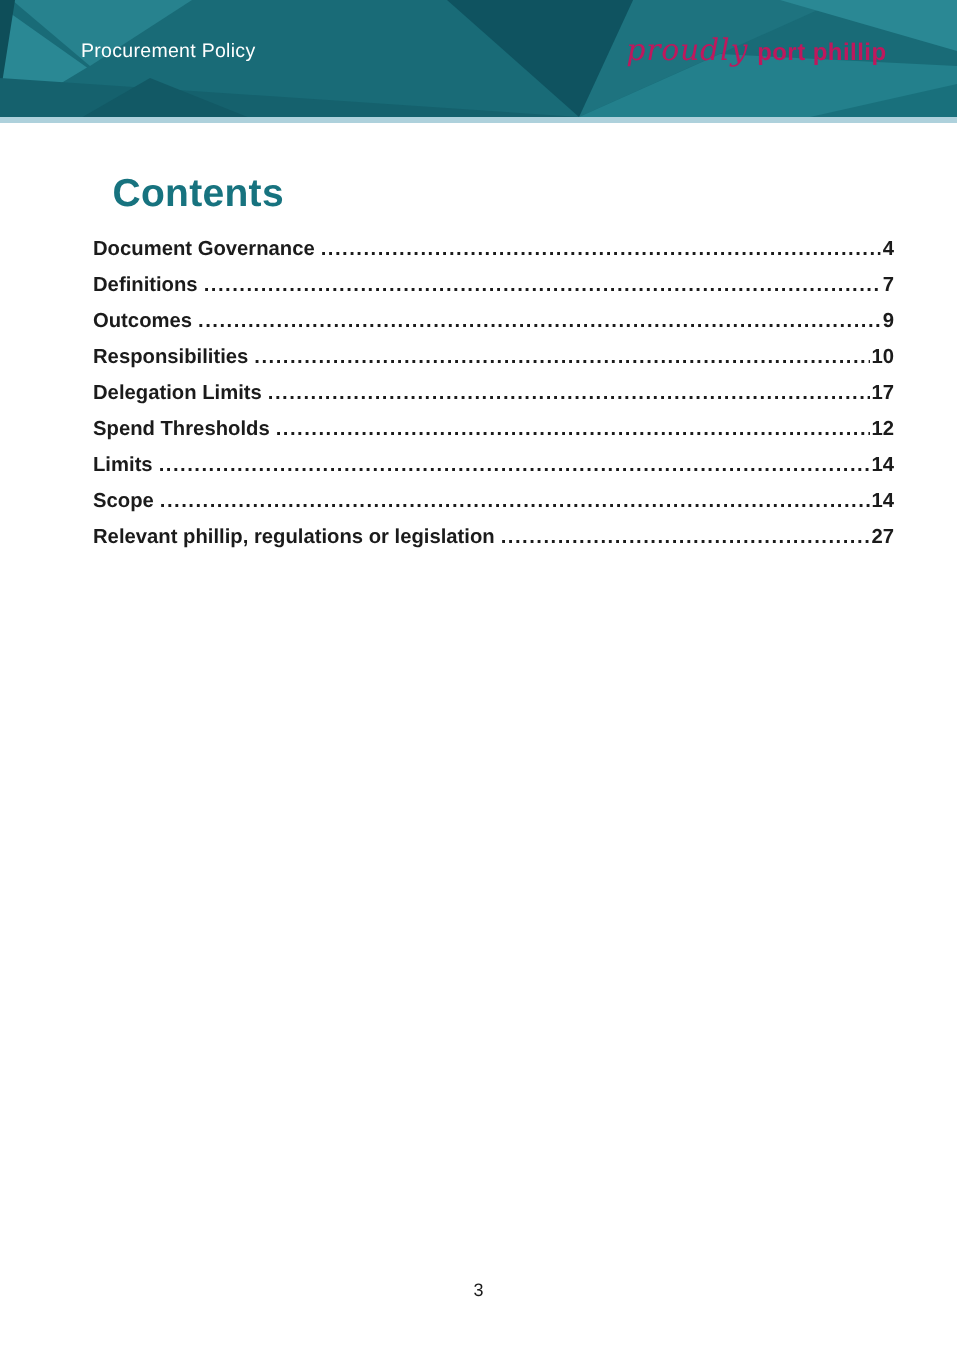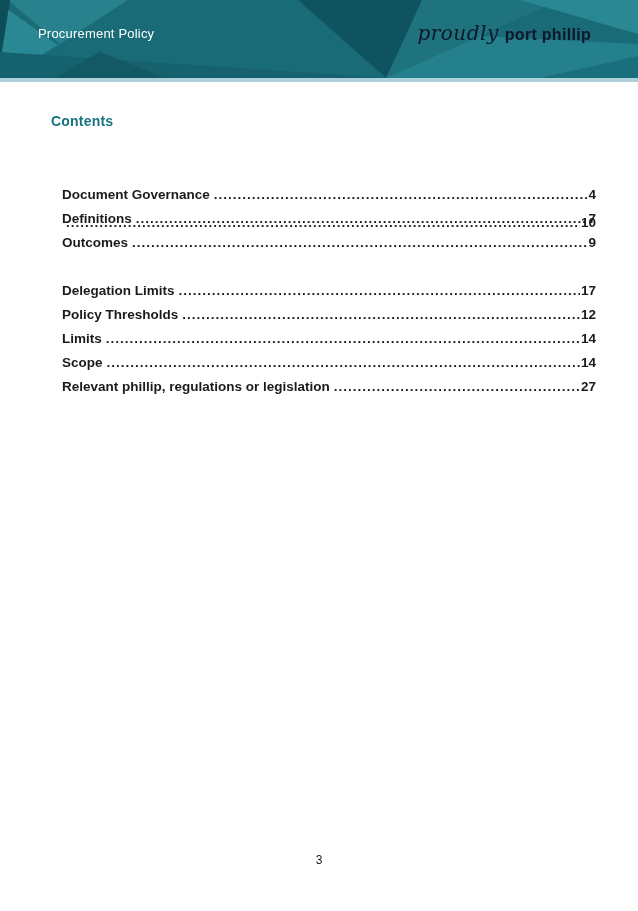--- a/index.html
+++ b/index.html
@@ -30,7 +30,7 @@
   }
   .header-title {
     position: absolute;
-    left: 38px;
+    left: 54px;
     top: 26px;
     color: #ffffff;
     font-size: 13px;

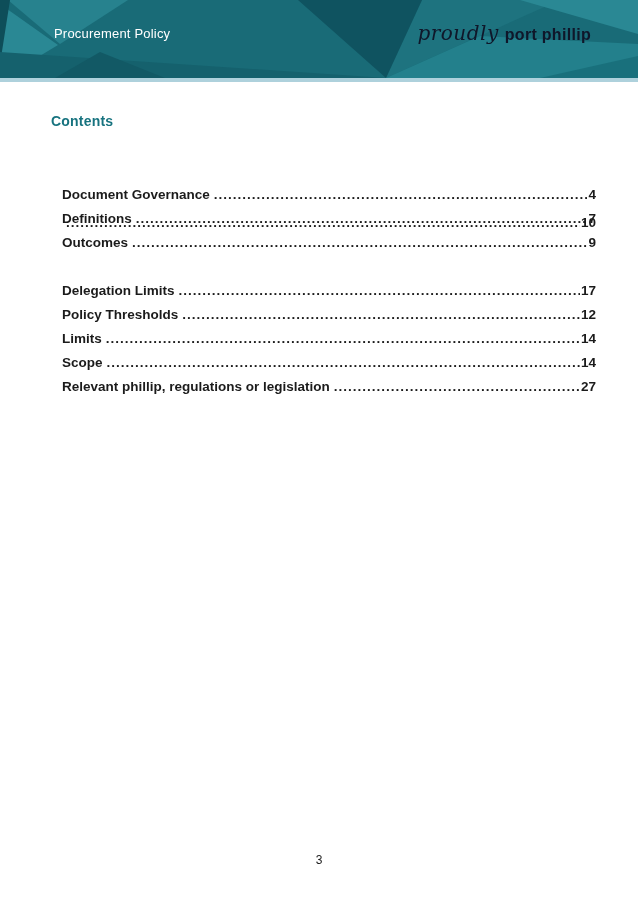--- a/index.html
+++ b/index.html
@@ -40,7 +40,7 @@
     position: absolute;
     right: 47px;
     top: 21px;
-    color: #0f172a;
+    color: #be185d;
     white-space: nowrap;
     display: flex;
     align-items: baseline;

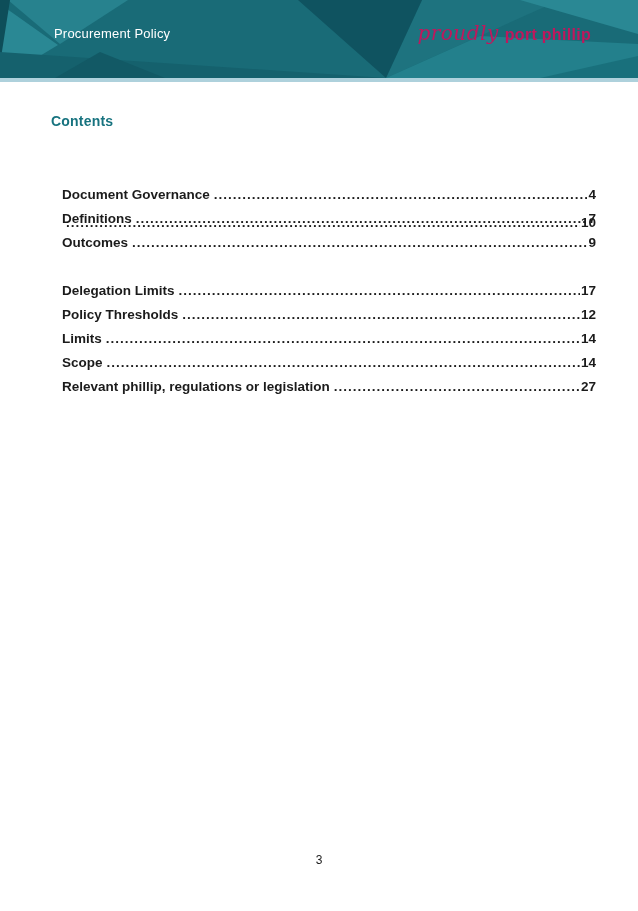--- a/index.html
+++ b/index.html
@@ -69,9 +69,9 @@
 
   
   .contents-heading {
-    margin: 31px 0 10px 51px;
+    margin: 31px 0 10px 75px;
     color: #17737f;
-    font-size: 14px;
+    font-size: 26px;
     font-weight: bold;
     letter-spacing: 0.2px;
   }

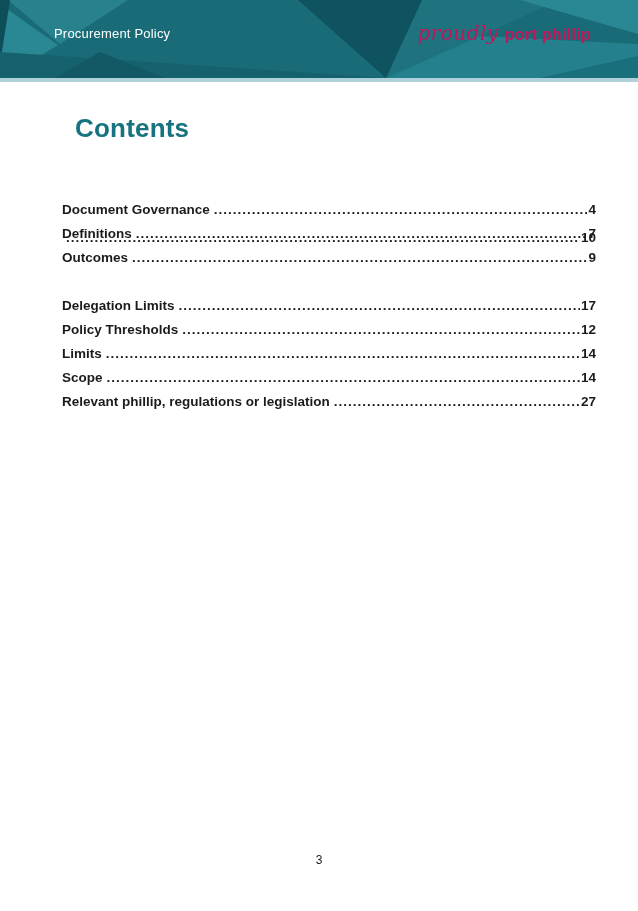--- a/index.html
+++ b/index.html
@@ -91,7 +91,6 @@
   .toc-title {
     white-space: nowrap;
     flex: 0 0 auto;
-    margin-top: 44px;
   }
   .toc-leader {
     flex: 1 1 auto;

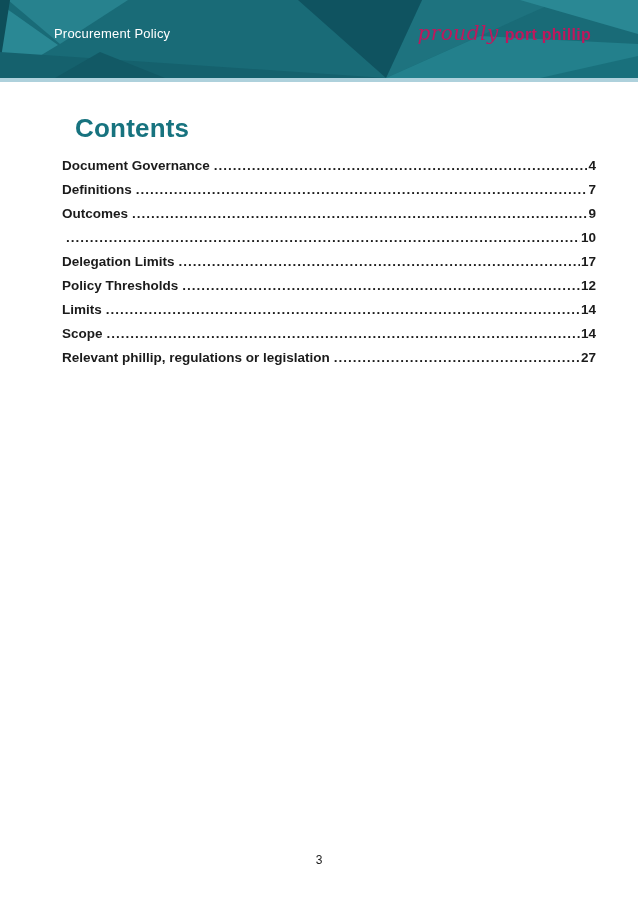--- a/index.html
+++ b/index.html
@@ -166,6 +166,7 @@
         <span class="toc-page">9</span>
       </div>
       <div class="toc-row">
+        <span class="toc-title">Responsibilities</span>
         <span class="toc-leader"></span>
         <span class="toc-page">10</span>
       </div>

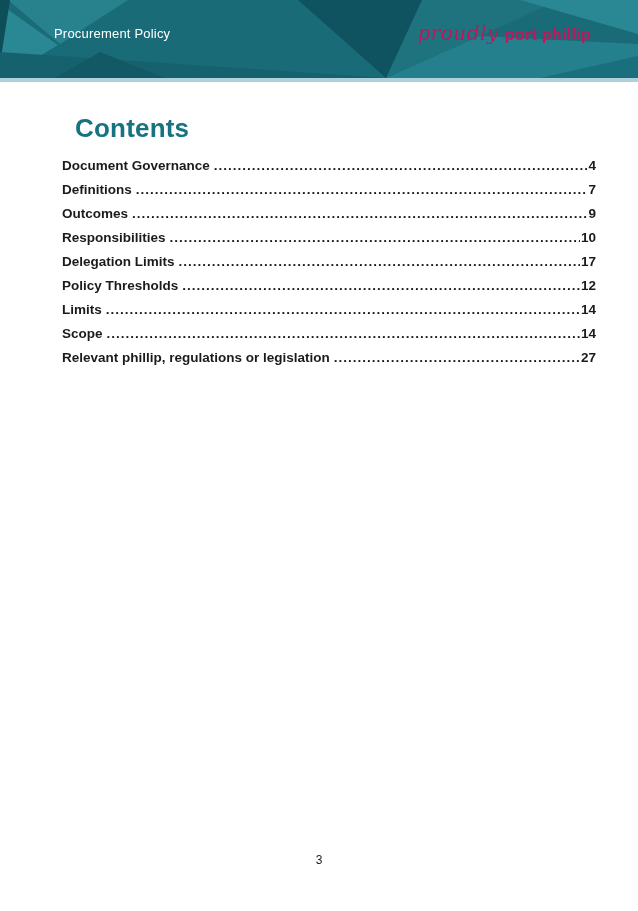--- a/index.html
+++ b/index.html
@@ -176,7 +176,7 @@
         <span class="toc-page">17</span>
       </div>
       <div class="toc-row">
-        <span class="toc-title">Policy Thresholds</span>
+        <span class="toc-title">Spend Thresholds</span>
         <span class="toc-leader"></span>
         <span class="toc-page">12</span>
       </div>

